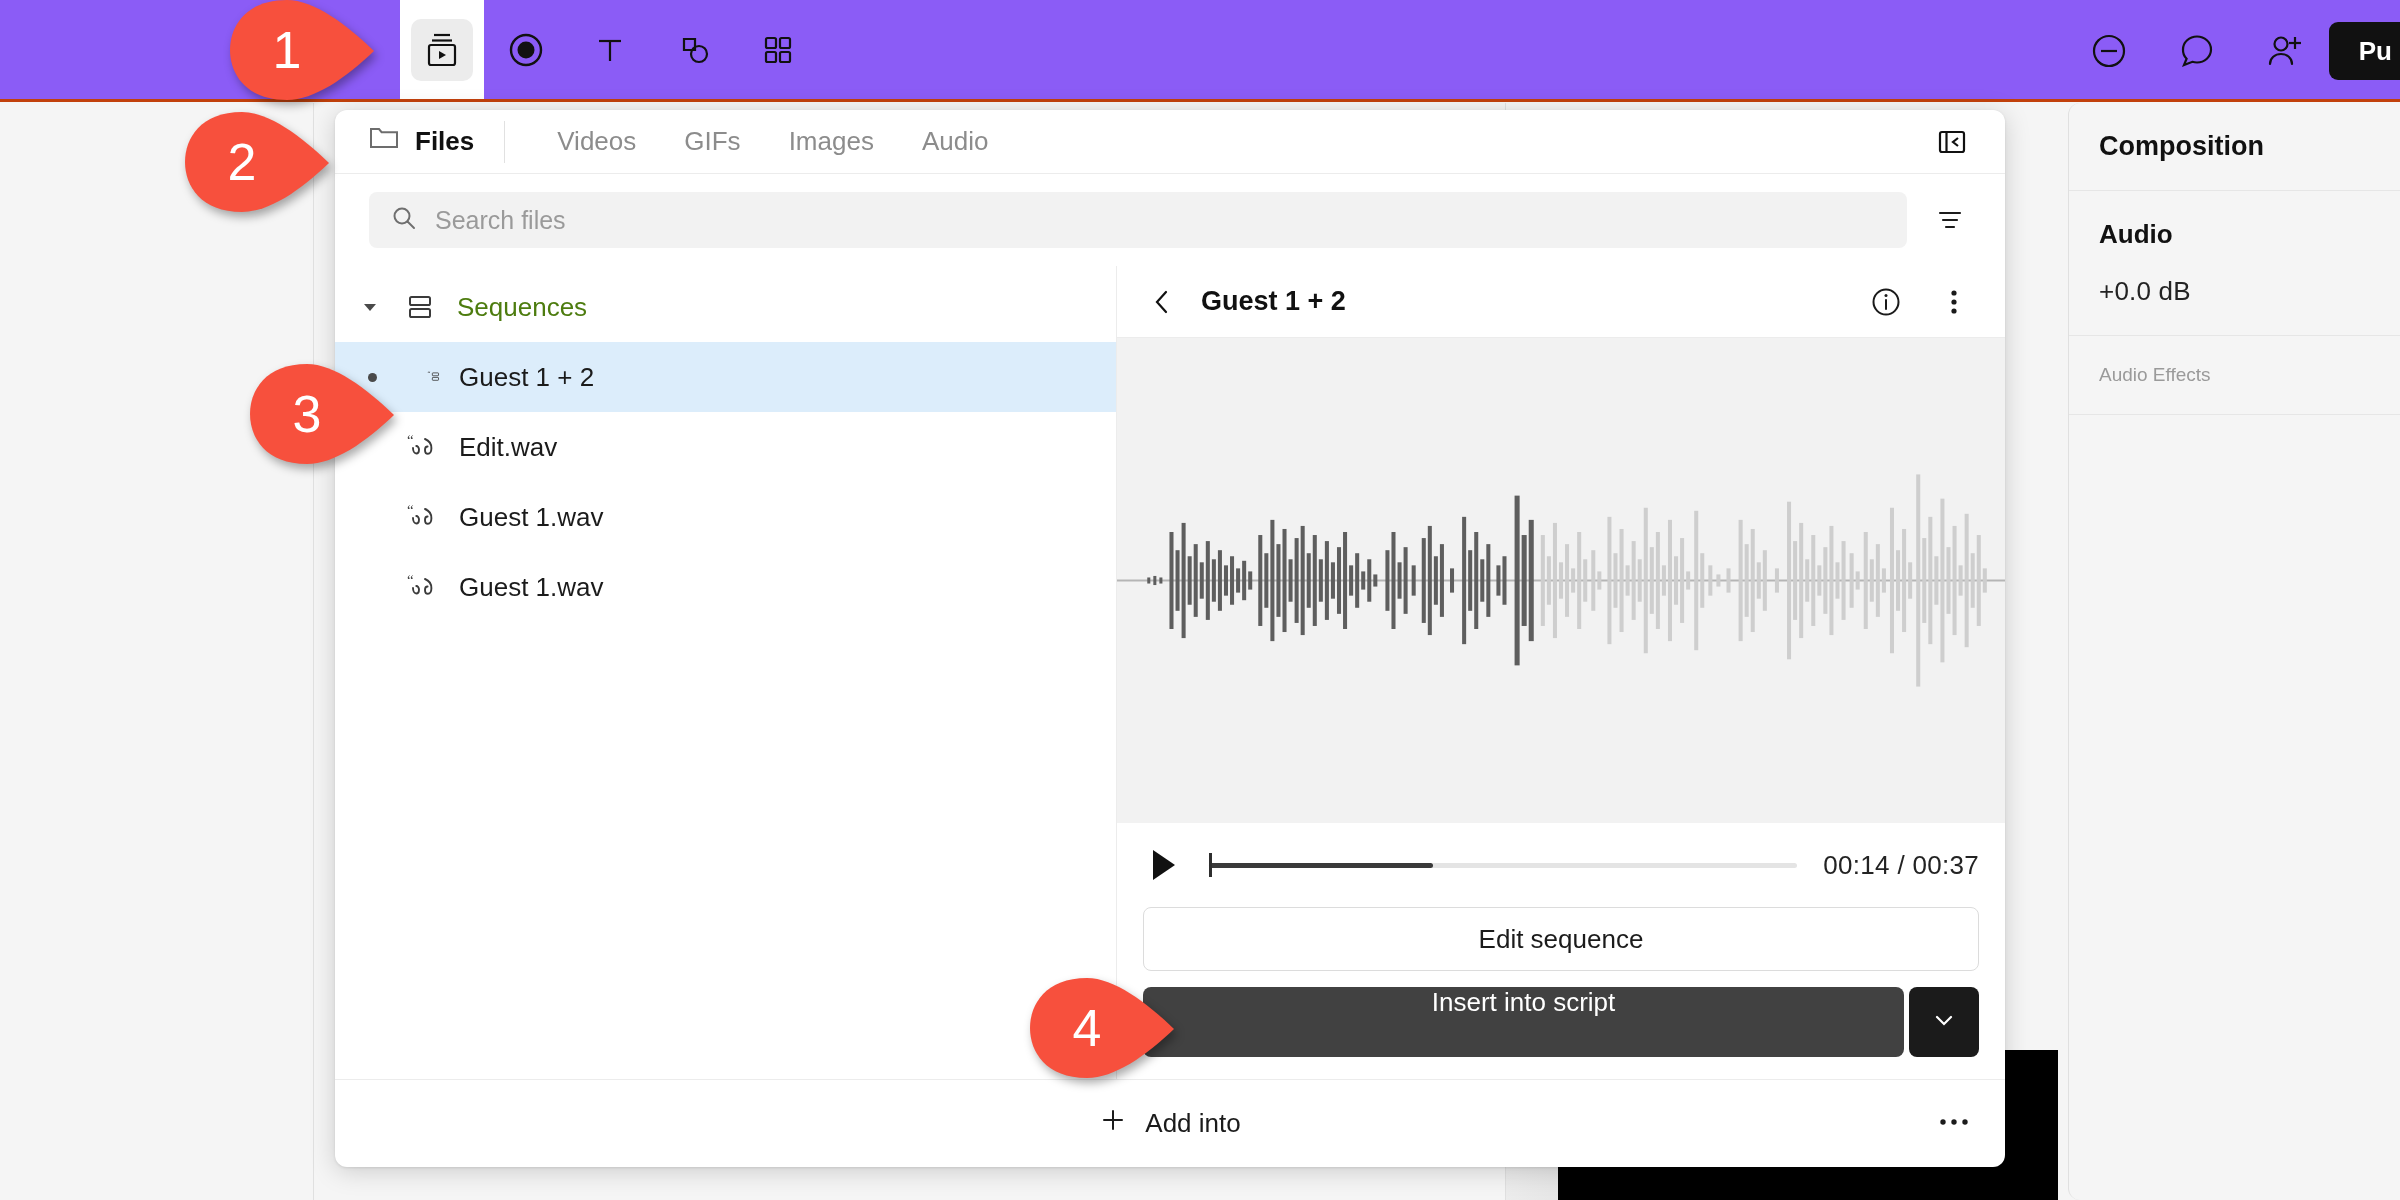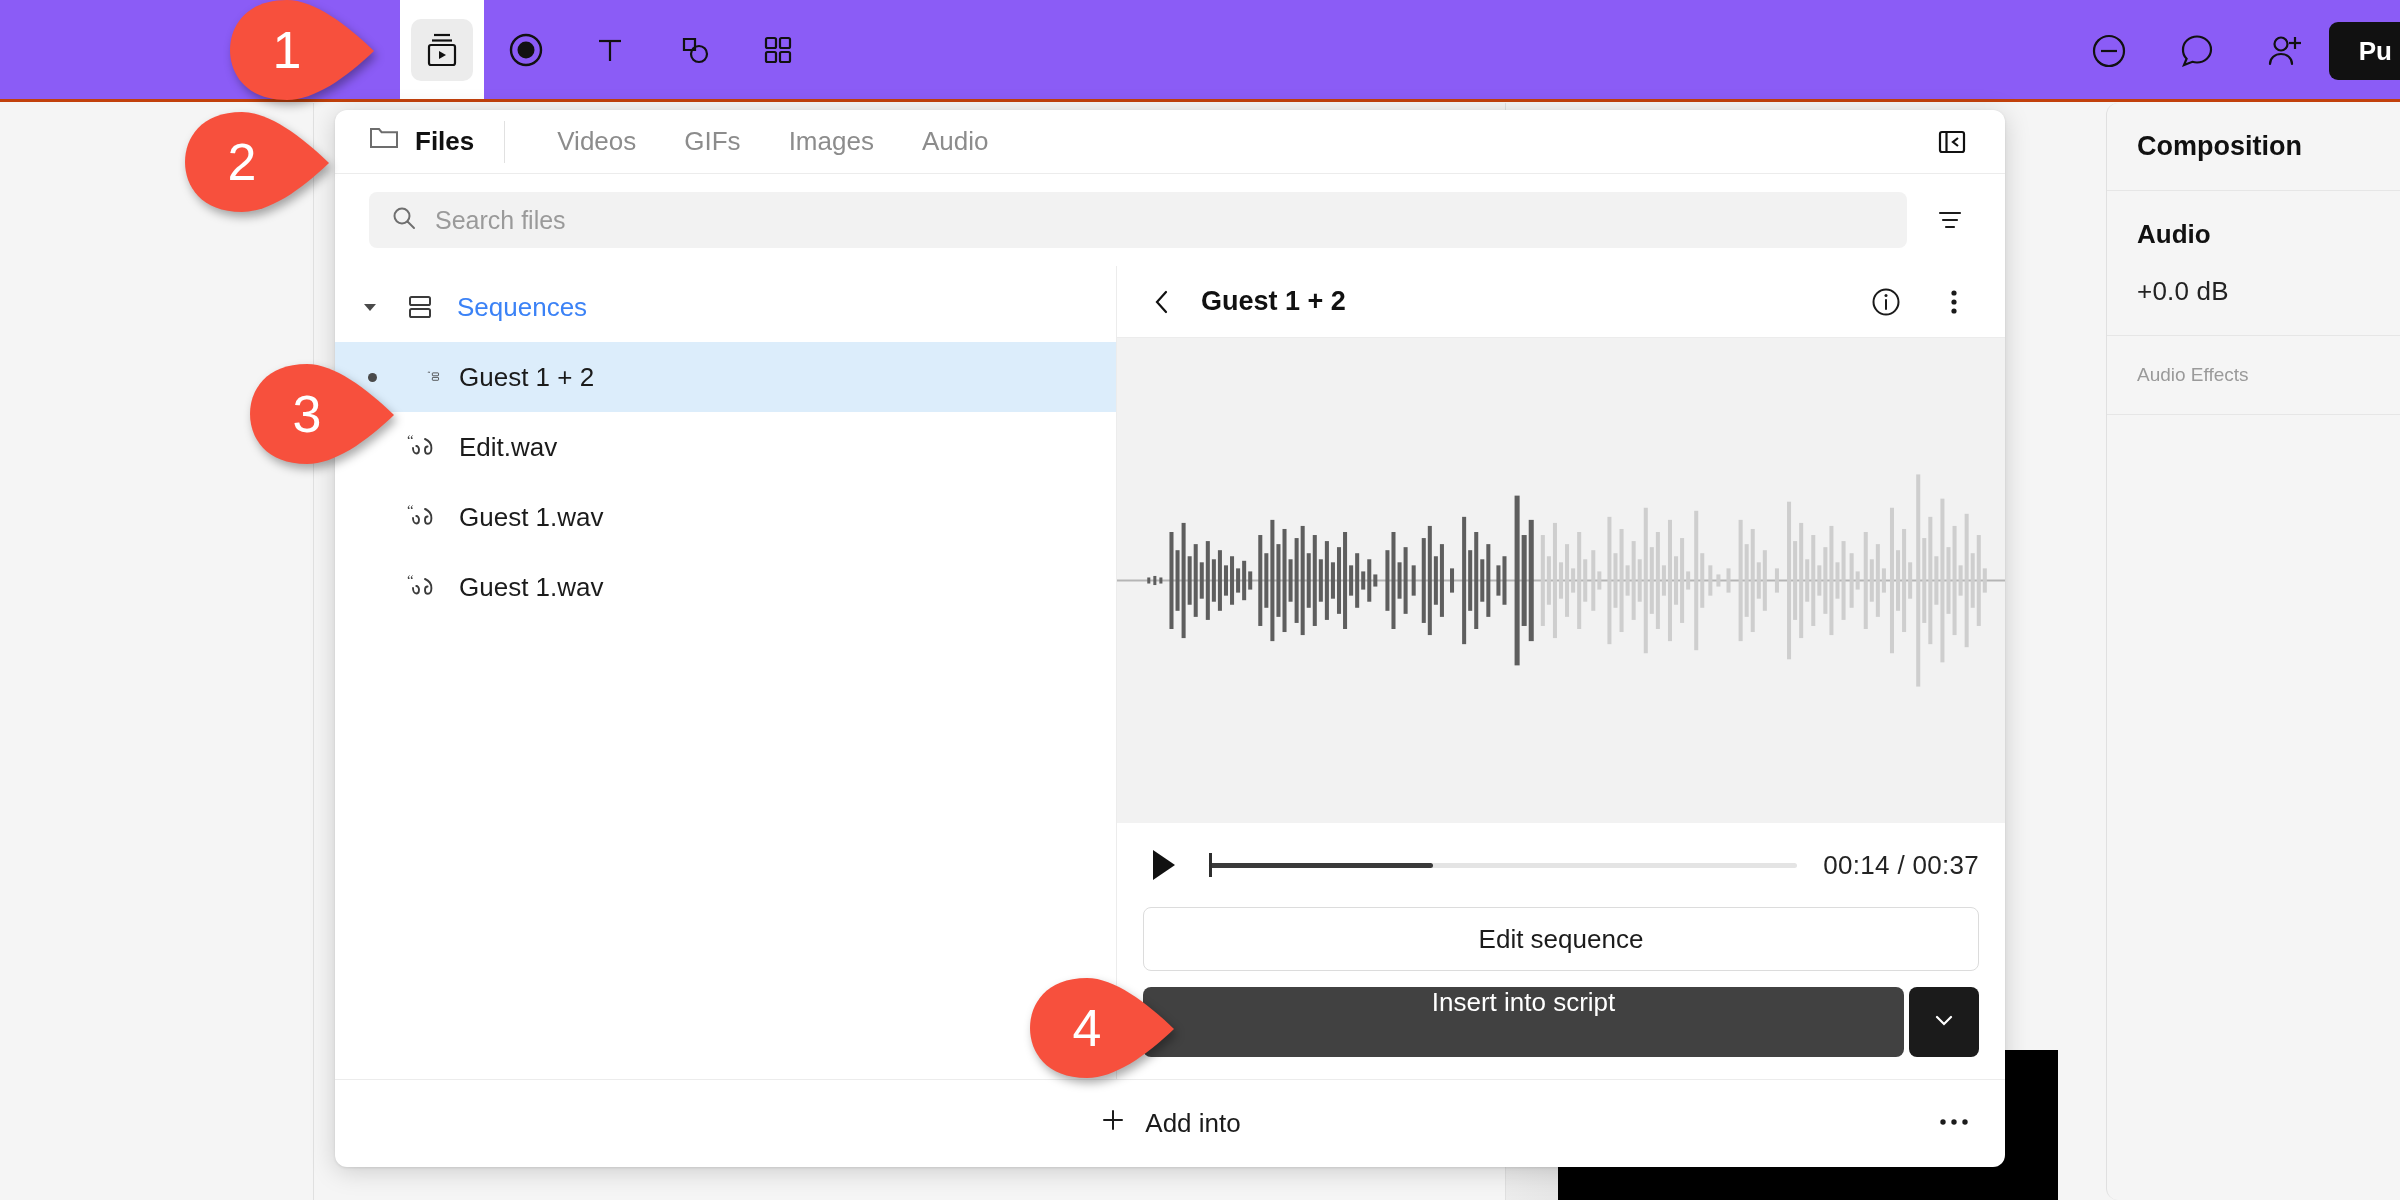--- a/index.html
+++ b/index.html
@@ -60,7 +60,7 @@
 
   
   .rsidebar {
-    position: absolute; right: 0; top: 103px; width: 294px; height: 1097px;
+    position: absolute; right: 0; top: 103px; width: 332px; height: 1097px;
     background: #f5f5f5; border-left: 1px solid #e0e0e0; border-radius: 12px;
   }
   .rs-section { padding: 28px 30px; border-bottom: 1px solid #e6e6e6; }

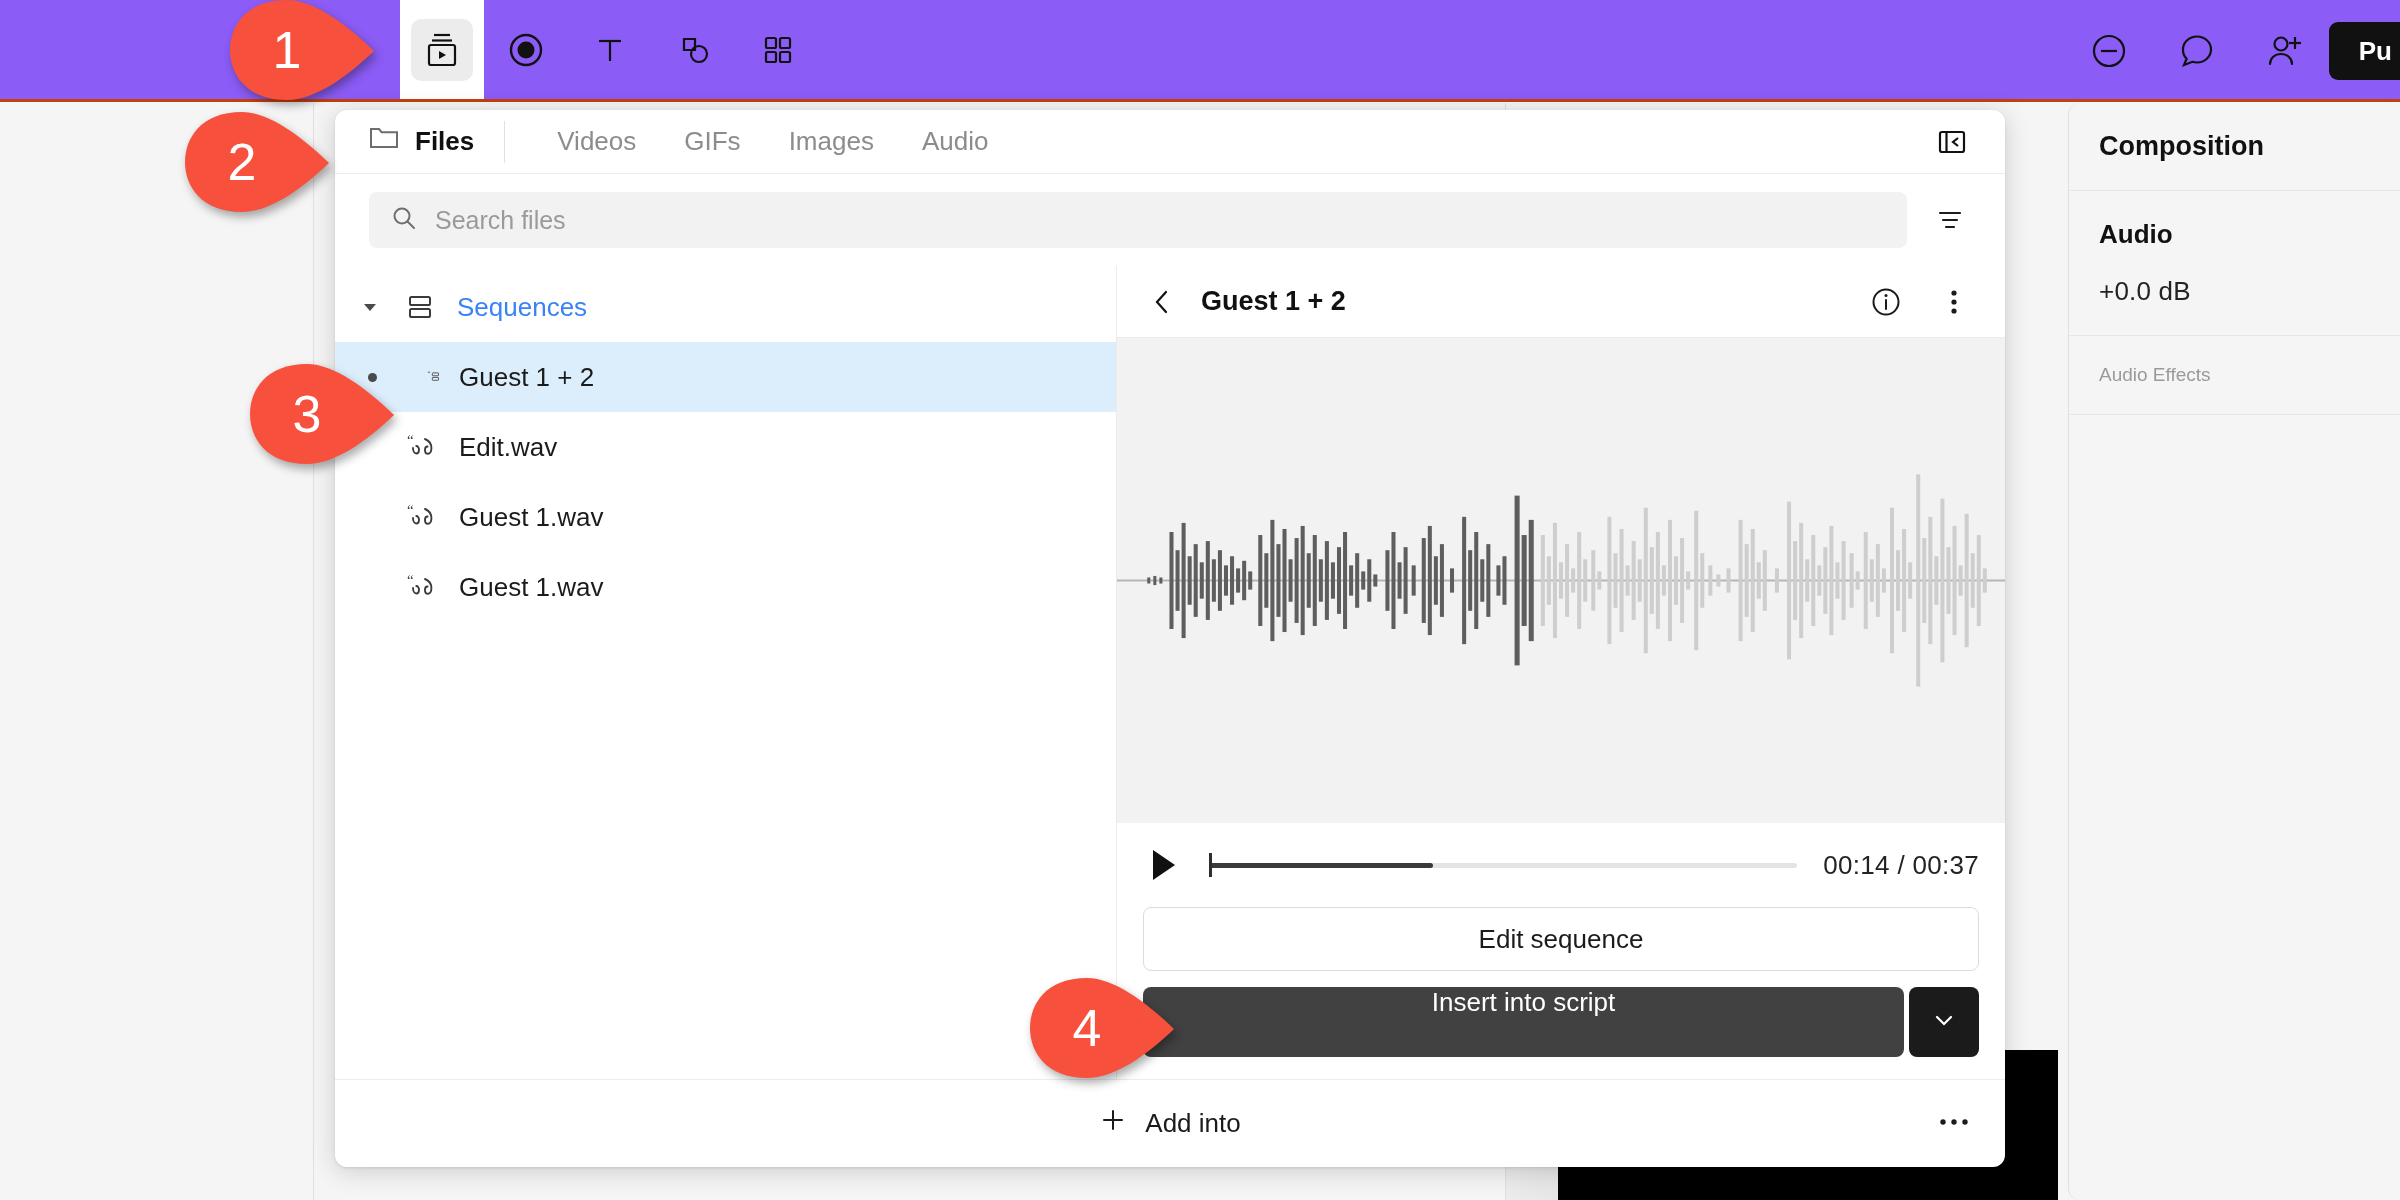--- a/index.html
+++ b/index.html
@@ -119,7 +119,7 @@
   .bullet i { width: 9px; height: 9px; border-radius: 50%; background: #4a4a4a; display:block;}
   .row-icon { width: 38px; display: flex; align-items: center; justify-content: center; color: #3b3b3b; }
   .row-label { font-size: 26px; color: #1b1b1b; white-space: nowrap; }
-  .row.group .row-label { color: #3b82f6; text-align: right; }
+  .row.group .row-label { color: #4d7c0f; text-align: right; }
   .indent { padding-left: 24px; }
 
   

